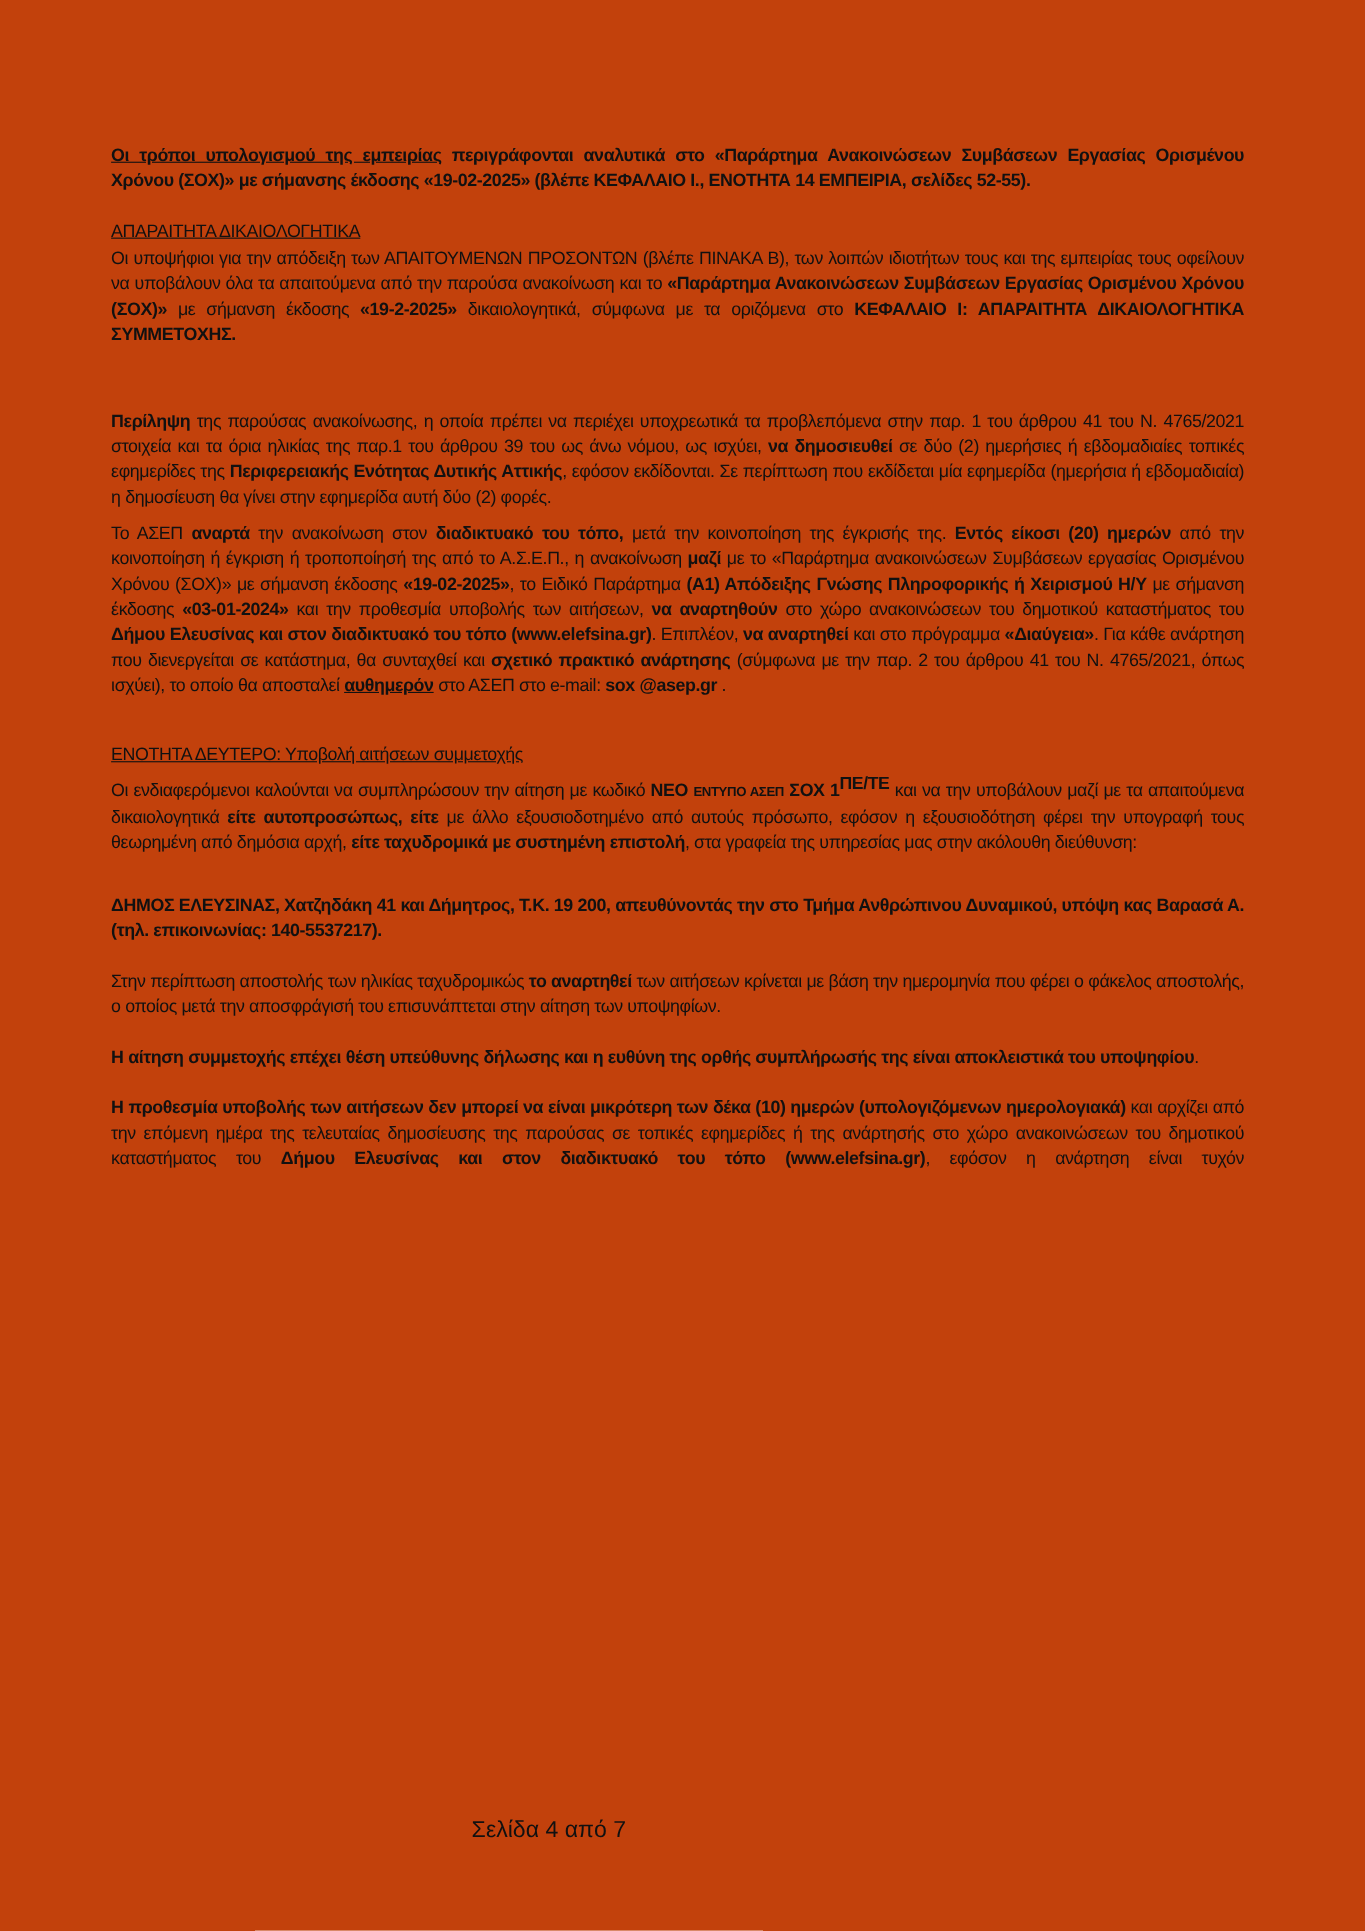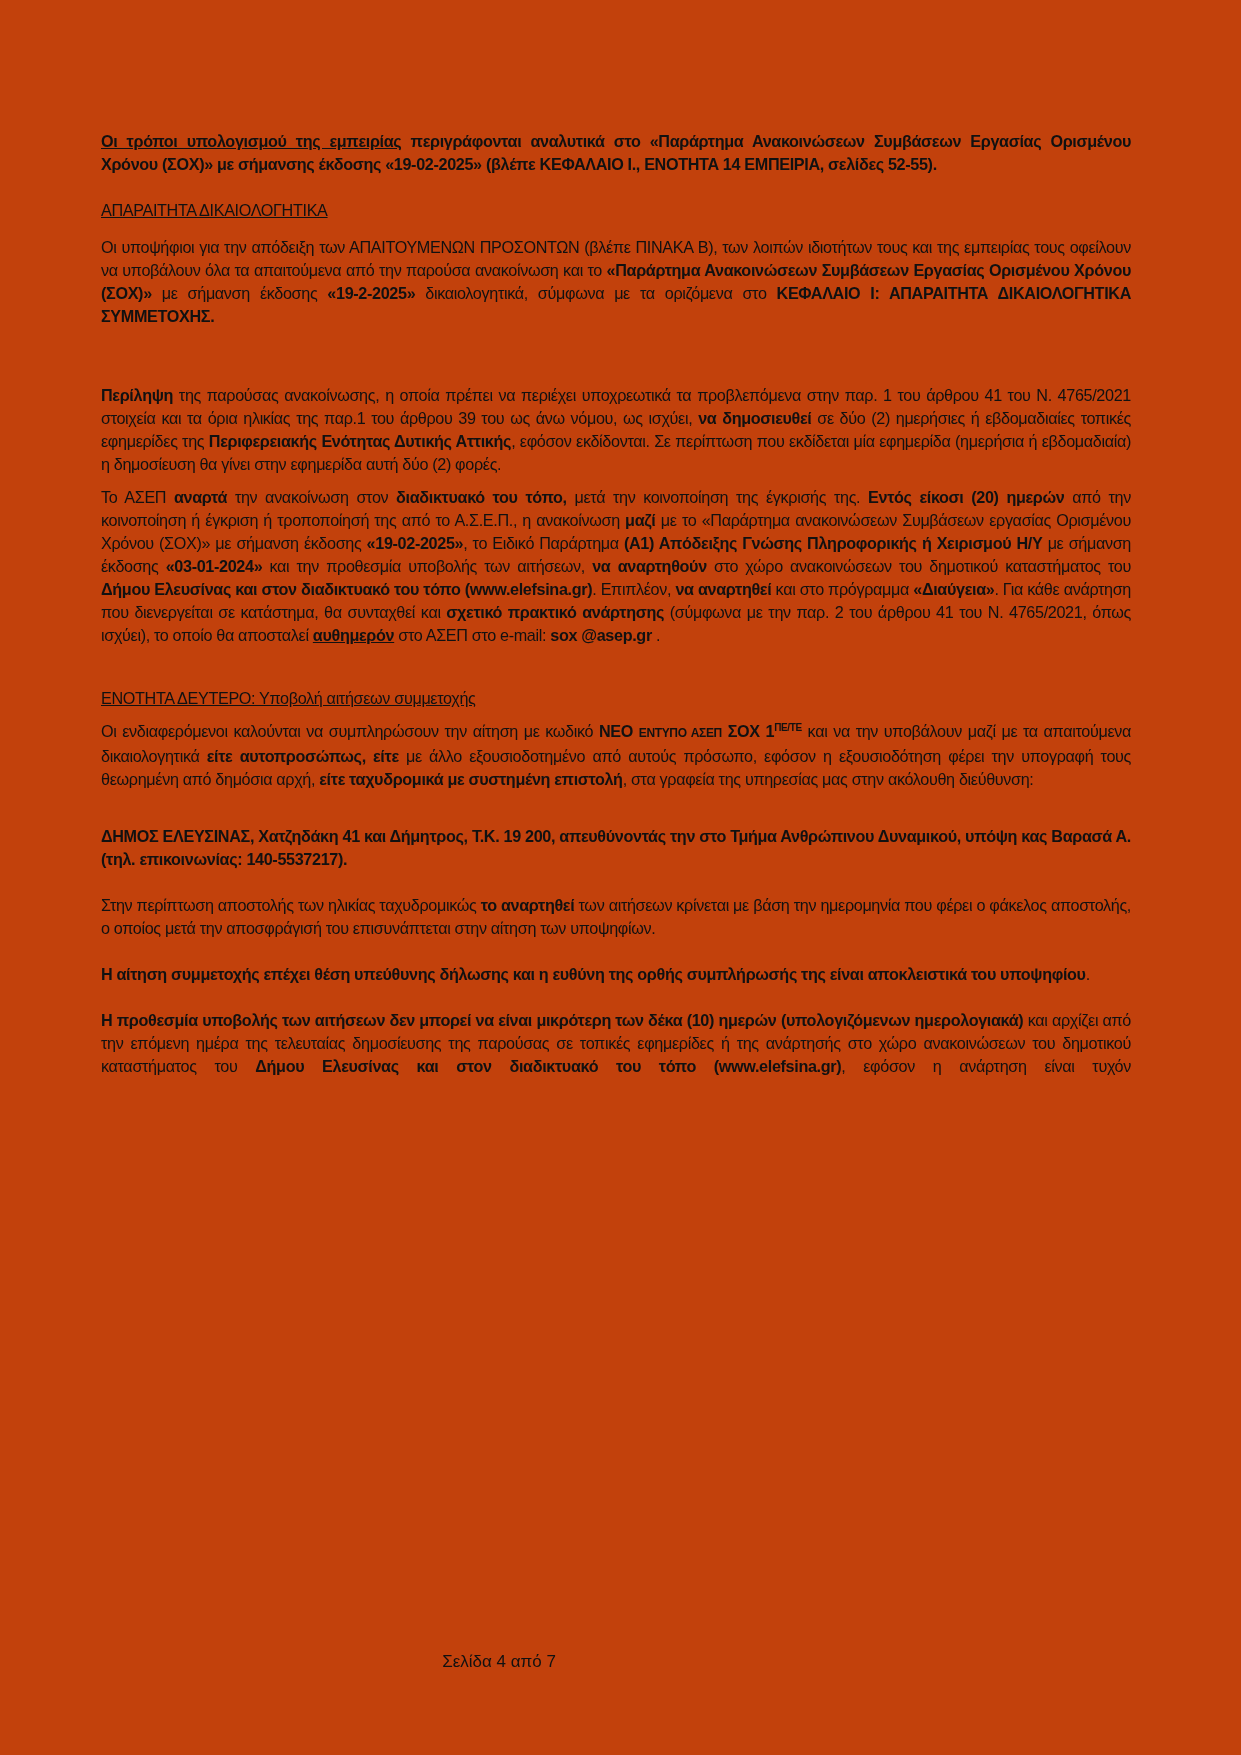--- a/index.html
+++ b/index.html
@@ -40,7 +40,7 @@
     <div class="gap-m"></div>
 
     <p class="h">ΑΠΑΡΑΙΤΗΤΑ ΔΙΚΑΙΟΛΟΓΗΤΙΚΑ</p>
-    <p style="margin-top:14px;">
+    <p style="margin-top:2px;">
       <span>Οι υποψήφιοι για την απόδειξη των ΑΠΑΙΤΟΥΜΕΝΩΝ ΠΡΟΣΟΝΤΩΝ (βλέπε ΠΙΝΑΚΑ Β), των λοιπών ιδιοτήτων τους και της εμπειρίας τους οφείλουν να υποβάλουν όλα τα  απαιτούμενα από την παρούσα ανακοίνωση και το </span><span class="b">«Παράρτημα Ανακοινώσεων Συμβάσεων Εργασίας Ορισμένου Χρόνου (ΣΟΧ)»</span><span> με σήμανση έκδοσης </span><span class="b">«19-2-2025»</span><span> δικαιολογητικά, σύμφωνα με τα οριζόμενα στο </span><span class="b">ΚΕΦΑΛΑΙΟ Ι: ΑΠΑΡΑΙΤΗΤΑ ΔΙΚΑΙΟΛΟΓΗΤΙΚΑ ΣΥΜΜΕΤΟΧΗΣ.</span>
     </p>
 

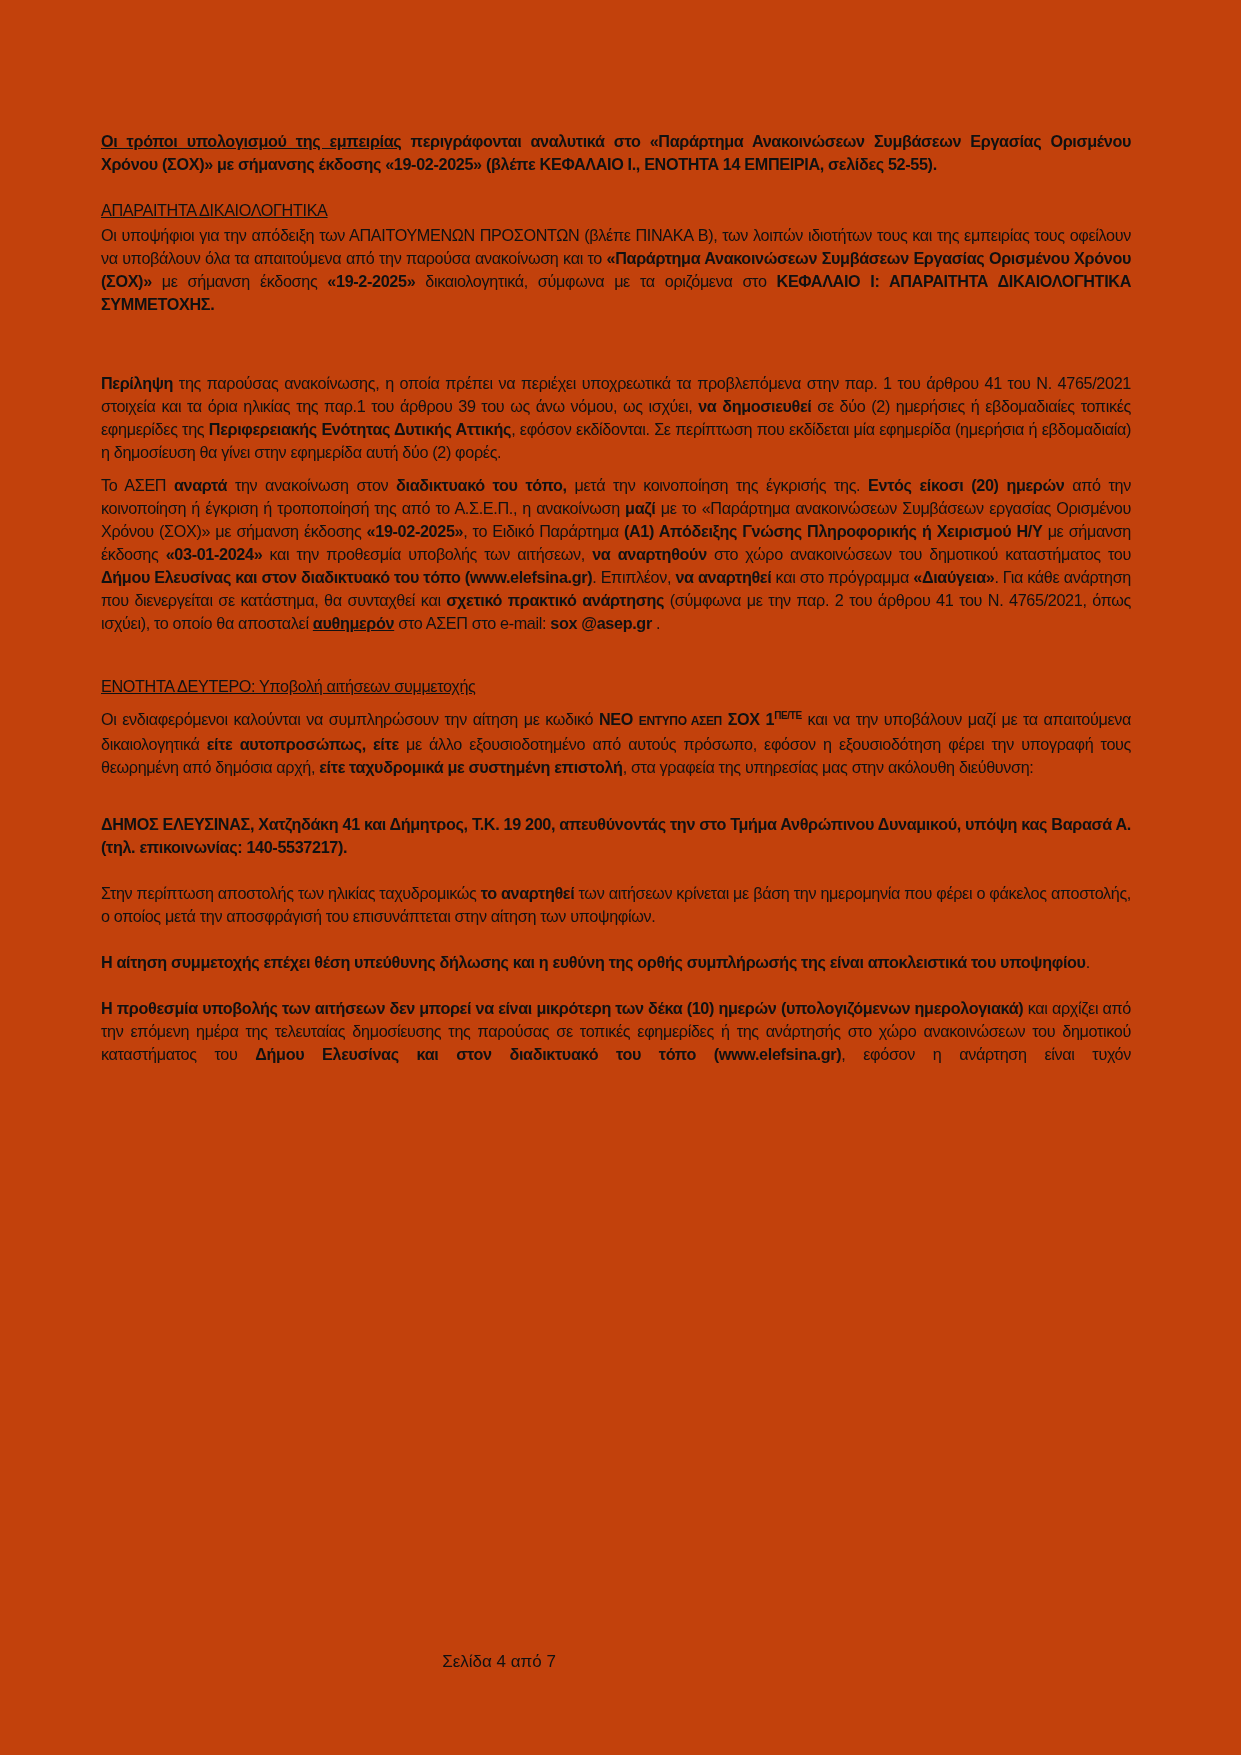--- a/index.html
+++ b/index.html
@@ -18,7 +18,7 @@
   .u { text-decoration: underline; }
   .h { text-decoration: underline; margin: 0; }
   .sc { font-size: 12px; }
-  sup { font-size: 10px; line-height: 0; font-weight: bold; }
+  sup { font-size: 16px; line-height: 0; font-weight: bold; }
   .gap-s { height: 10px; }
   .gap-m { height: 23px; }
   .gap-l { height: 46px; }

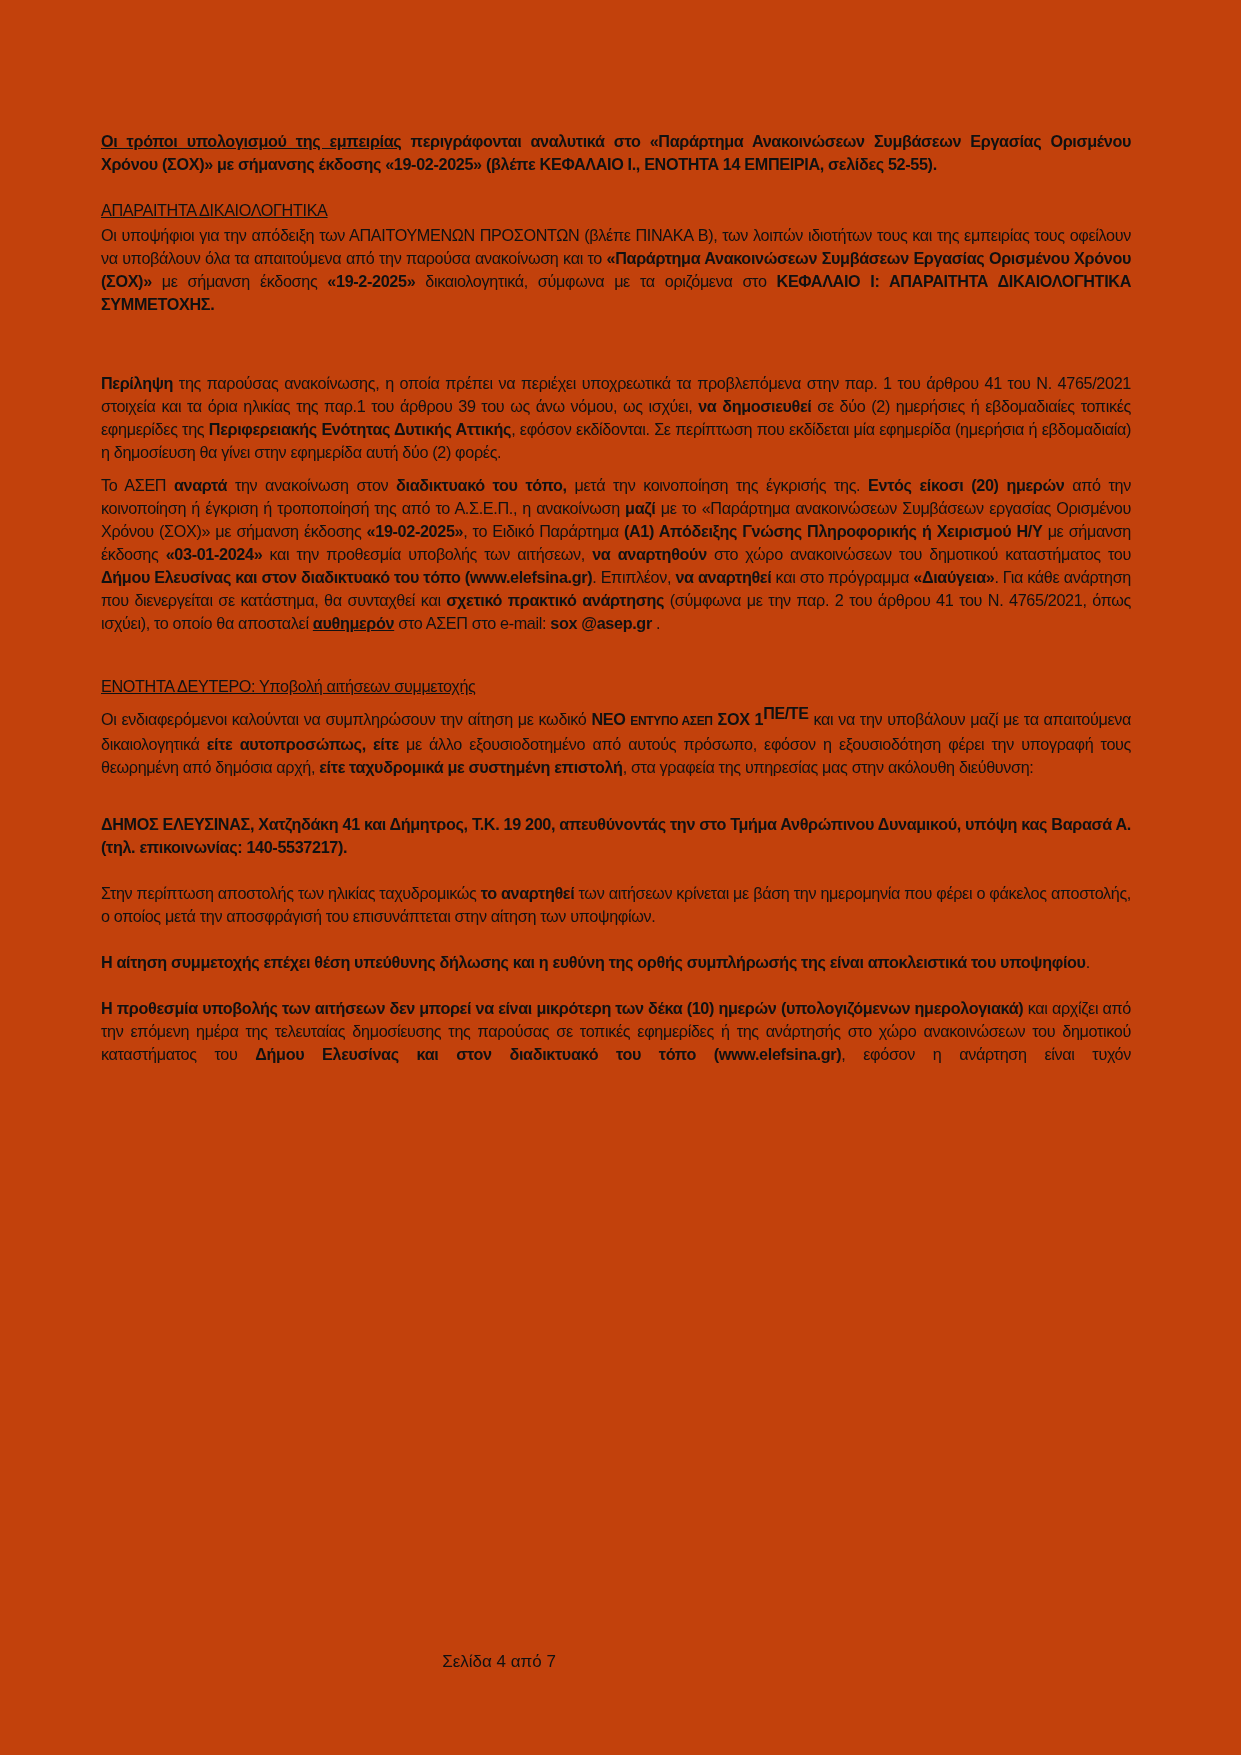--- a/index.html
+++ b/index.html
@@ -24,7 +24,7 @@
   .gap-l { height: 46px; }
   .footer {
     position: absolute; left: 0; width: 998px; top: 1652px; text-align: center;
-    font-family: "Liberation Sans", sans-serif; font-size: 17px; color: #111;
+    font-family: "Liberation Sans", sans-serif; font-size: 21px; color: #111;
   }
 </style>
 </head>

